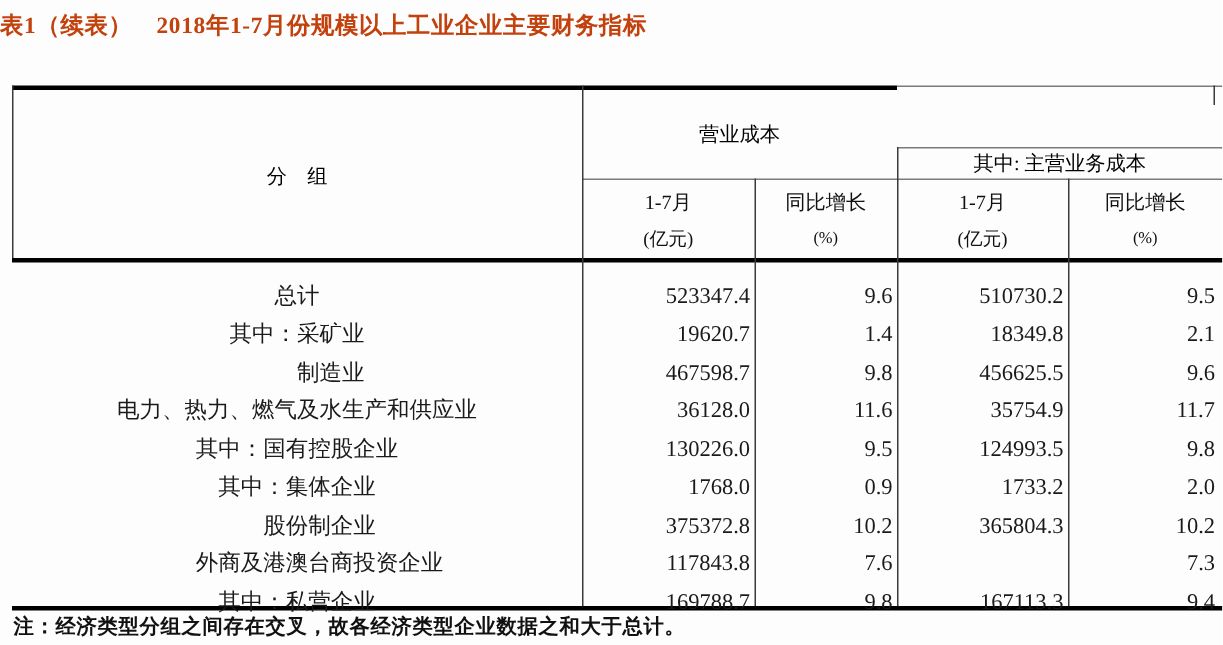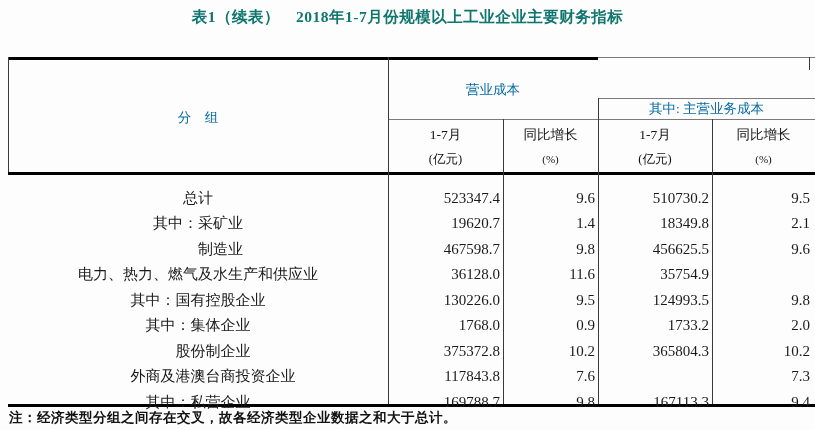--- a/index.html
+++ b/index.html
@@ -9,8 +9,8 @@
     font-family:"Liberation Serif","DejaVu Serif",serif; color:#1a1a1a; overflow:hidden;
   }
   .title {
-    position:absolute; left:0; right:0; top:7px; text-align:center;
-    font-size:15.5px; font-weight:bold; letter-spacing:0.5px; color:#0f766e;
+    position:absolute; left:0; right:0; top:7px; 
+    font-size:15.5px; font-weight:bold; letter-spacing:0.5px; color:#c2410c;
   }
   .hline, .vline { position:absolute; }
   .thick { background:#000; height:3px; }

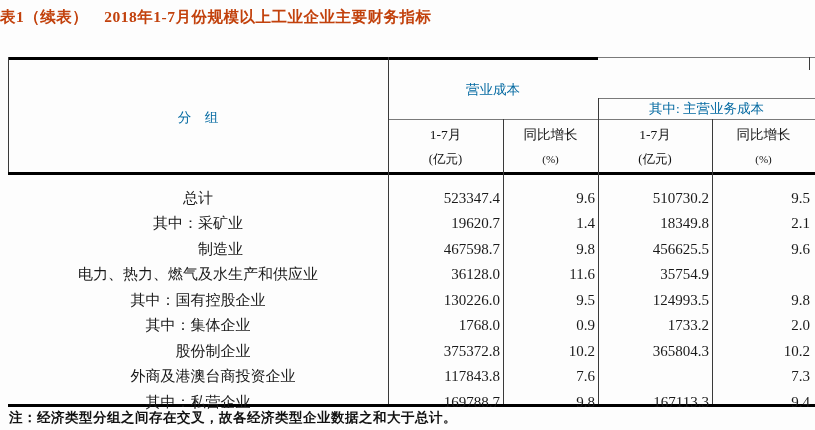--- a/index.html
+++ b/index.html
@@ -16,7 +16,7 @@
   .thick { background:#000; height:3px; }
   .thin  { background:#7a7a7a; height:1px; }
   .vline { width:1px; background:#3a3a3a; }
-  .hcell { position:absolute; text-align:center; font-size:13.5px; color:#0369a1; white-space:pre; }
+  .hcell { position:absolute; text-align:center; font-size:13.5px; color:#000000; white-space:pre; }
   .colh  { position:absolute; top:122px; text-align:center; color:#111; }
   .colh .l1 { line-height:25px; font-size:13.5px; }
   .colh .l2 { line-height:25px; font-size:12.5px;text-align:center; }

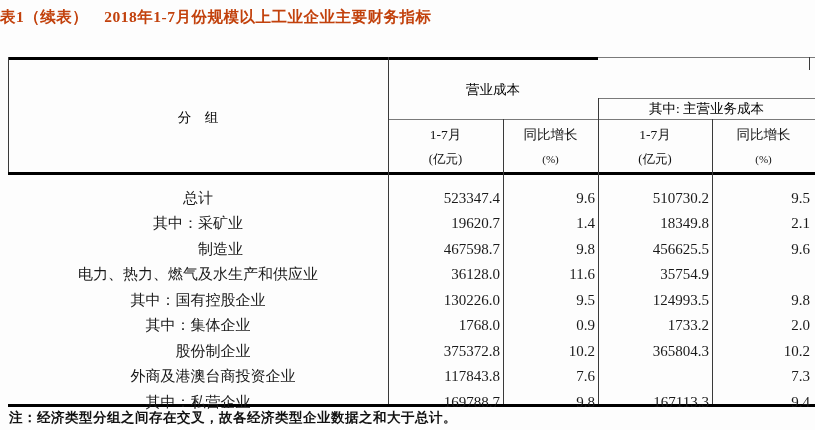--- a/index.html
+++ b/index.html
@@ -104,6 +104,7 @@
         <div class="cell num n0">36128.0</div>
         <div class="cell num n1">11.6</div>
         <div class="cell num n2">35754.9</div>
+        <div class="cell num n3">11.7</div>
       </div>
       <div class="row">
         <div class="cell lab">其中：国有控股企业</div>

